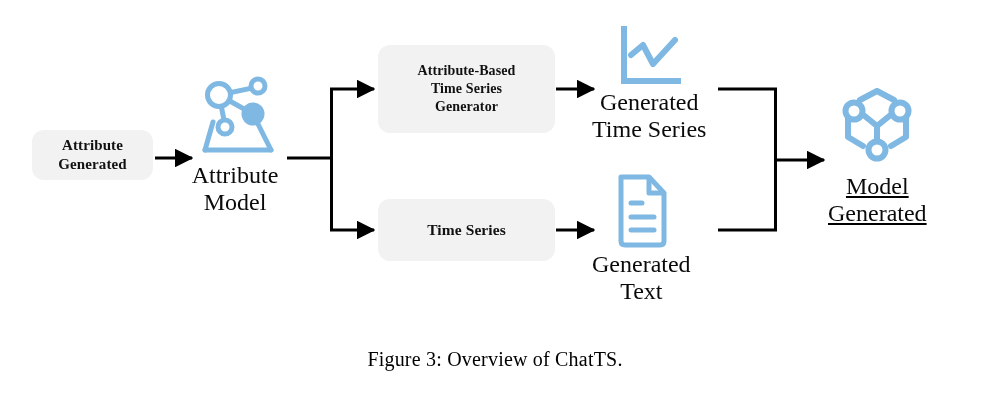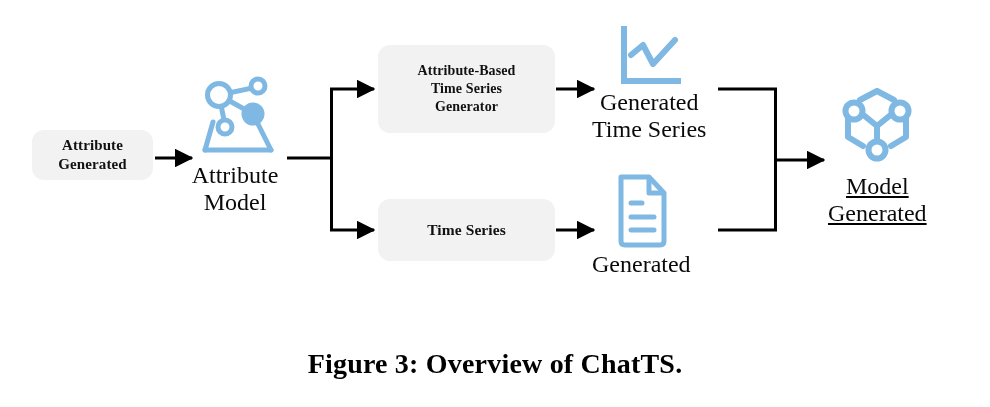--- a/index.html
+++ b/index.html
@@ -202,6 +202,7 @@
     </svg>
     <div class="icon-caption">
       <div>Generated</div>
+      <div>Text</div>
     </div>
   </div>
 

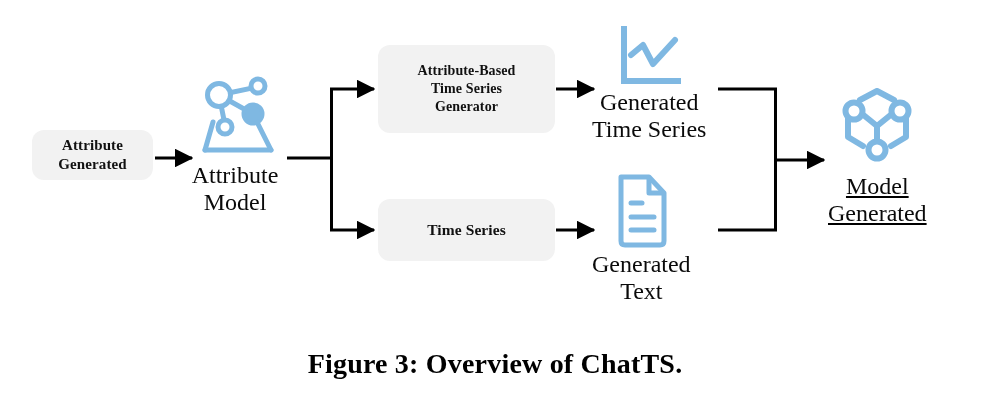--- a/index.html
+++ b/index.html
@@ -90,8 +90,8 @@
     left: 0; top: 348px;
     width: 990px;
     text-align: center;
-    font-size: 28px;
-    font-weight: bold;
+    font-size: 20px;
+    font-weight: normal;
     color: #000000;
     letter-spacing: 0.2px;
   }

